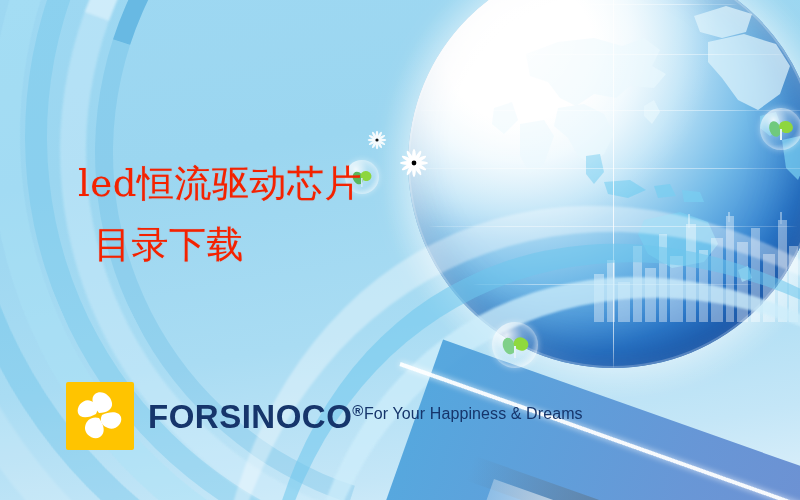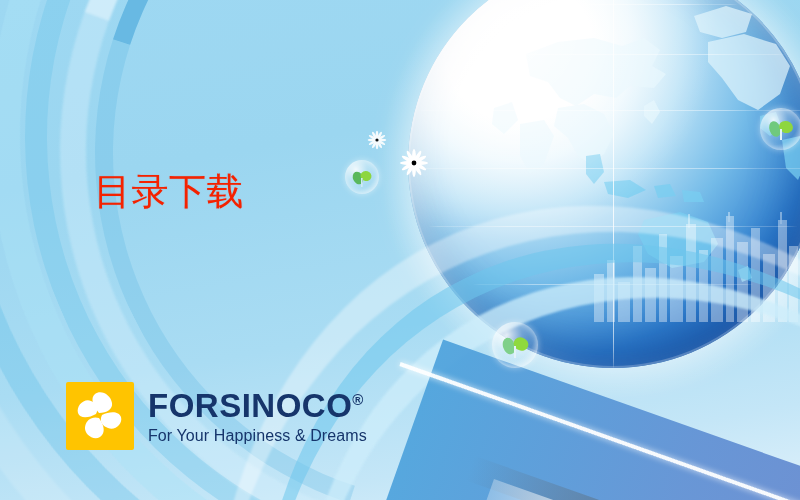--- a/index.html
+++ b/index.html
@@ -410,6 +410,7 @@
   </div>
 
   <div id="headline">
+    <span class="l1">led恒流驱动芯片</span>
     <span class="l2">目录下载</span>
   </div>
 

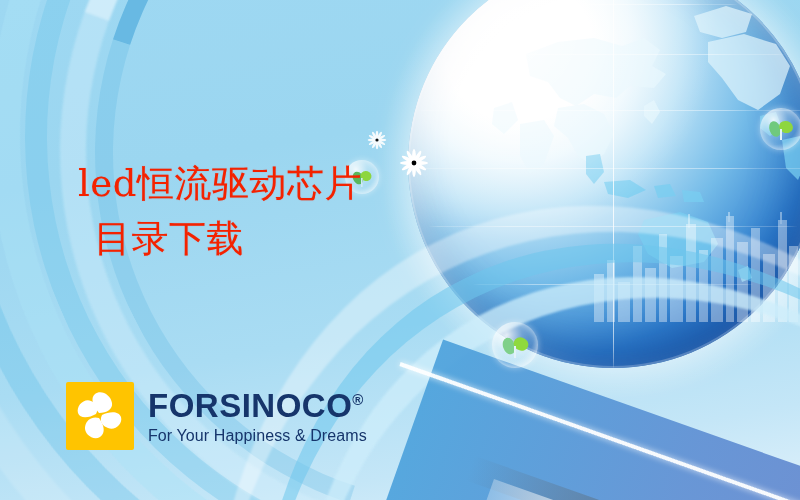--- a/index.html
+++ b/index.html
@@ -210,7 +210,7 @@
     text-shadow:0 0 1px rgba(244,34,0,.35);
   }
   #headline .l1{font-size:37px;display:block;white-space:nowrap;}
-  #headline .l2{font-size:37px;display:block;white-space:nowrap;margin-left:16px;margin-top:8px;}
+  #headline .l2{font-size:37px;display:block;white-space:nowrap;margin-left:16px;margin-top:14px;}
 
   
   #logo{position:absolute;left:66px;top:382px;display:flex;align-items:center;gap:14px;}

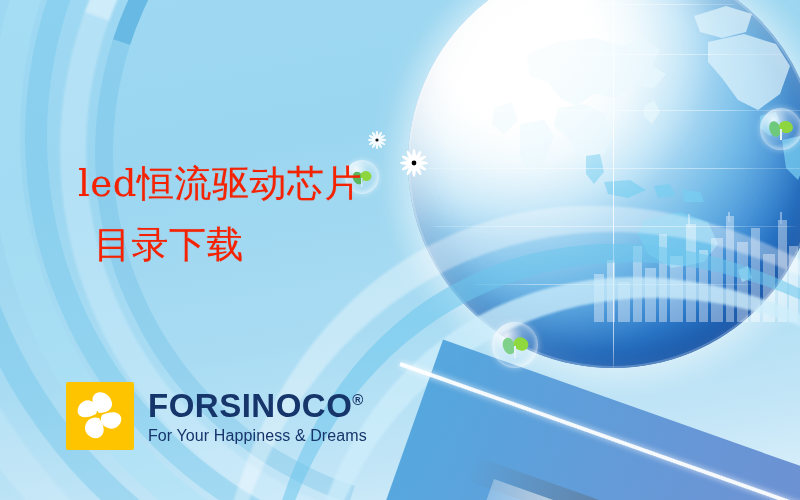--- a/index.html
+++ b/index.html
@@ -219,7 +219,7 @@
     display:block;flex:0 0 auto;
   }
   #logoMark svg{display:block;}
-  #logoText{display:flex;flex-direction:column;justify-content:space-between;}
+  #logoText{display:flex;flex-direction:row;justify-content:space-between;}
   #logoWordmark{
     font-family:"Liberation Sans",sans-serif;
     font-weight:bold;font-size:33px;color:#16356b;

